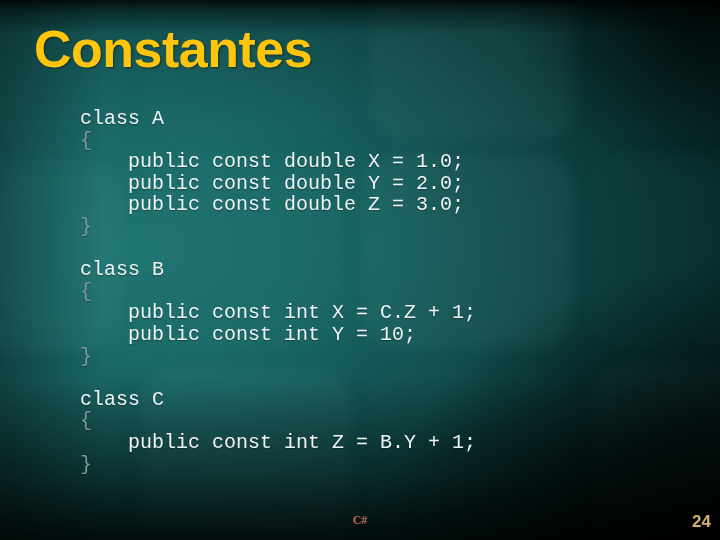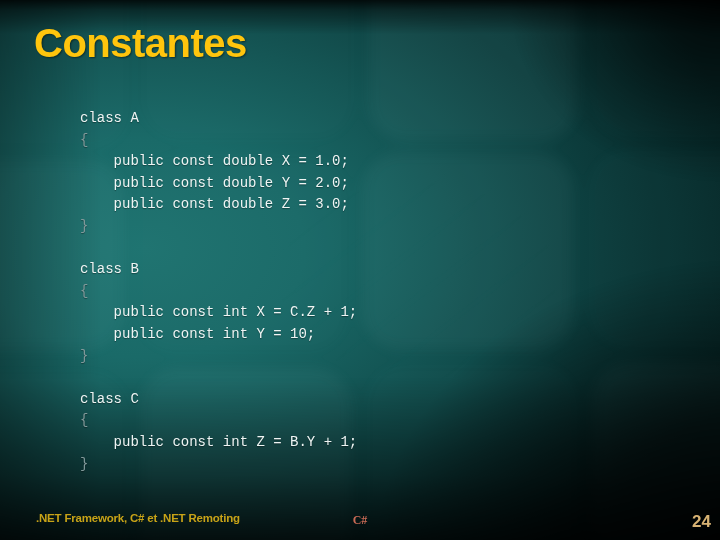--- a/index.html
+++ b/index.html
@@ -79,7 +79,7 @@
     position: absolute;
     left: 34px;
     top: 22px;
-    font-size: 40px;
+    font-size: 52px;
     font-weight: bold;
     letter-spacing: -0.5px;
     color: #FFC50D;

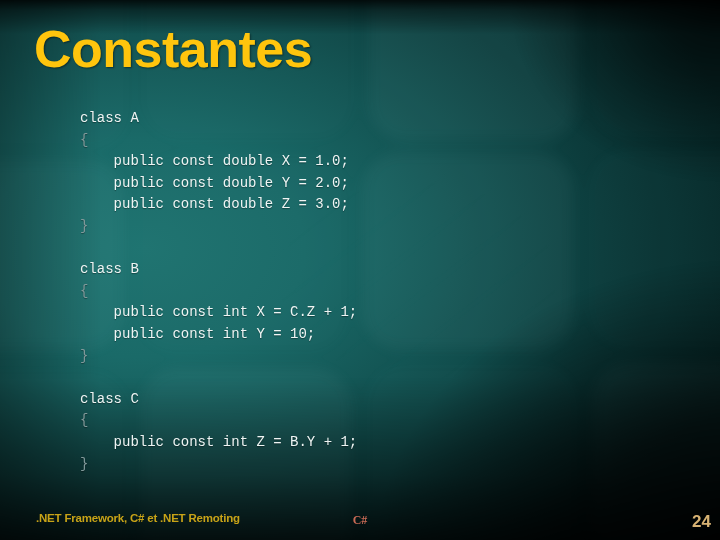--- a/index.html
+++ b/index.html
@@ -95,7 +95,7 @@
     top: 108px;
     width: 580px;
     font-family: "Liberation Mono", "DejaVu Sans Mono", monospace;
-    font-size: 14px;
+    font-size: 20px;
     line-height: 21.6px;
     color: #EFF5F4;
     white-space: pre;

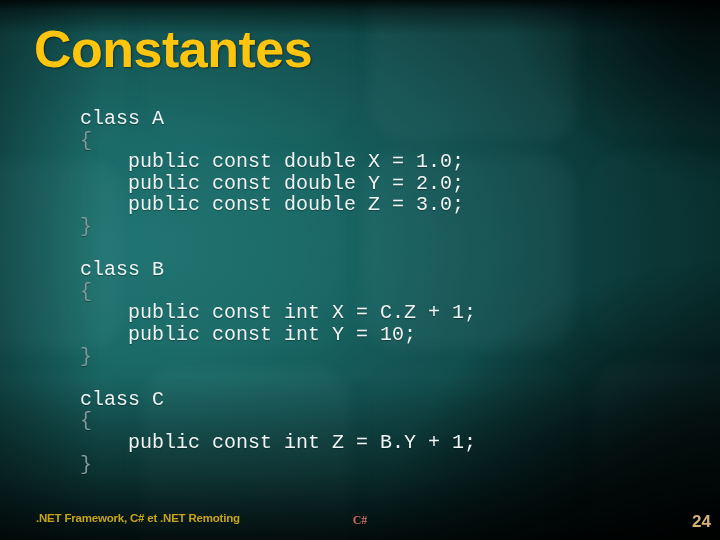--- a/index.html
+++ b/index.html
@@ -174,7 +174,6 @@
   <div id="code"><div class="code-line ">class A</div><div class="code-line brace">{</div><div class="code-line ">    public const double X = 1.0;</div><div class="code-line ">    public const double Y = 2.0;</div><div class="code-line ">    public const double Z = 3.0;</div><div class="code-line brace">}</div><div class="code-line blank"> </div><div class="code-line ">class B</div><div class="code-line brace">{</div><div class="code-line ">    public const int X = C.Z + 1;</div><div class="code-line ">    public const int Y = 10;</div><div class="code-line brace">}</div><div class="code-line blank"> </div><div class="code-line ">class C</div><div class="code-line brace">{</div><div class="code-line ">    public const int Z = B.Y + 1;</div><div class="code-line brace">}</div></div>
 
   <div id="footer">
-    <div id="footer-left">.NET Framework, C# et .NET Remoting</div>
     <div id="footer-center">C#</div>
     <div id="footer-right">24</div>
   </div>

